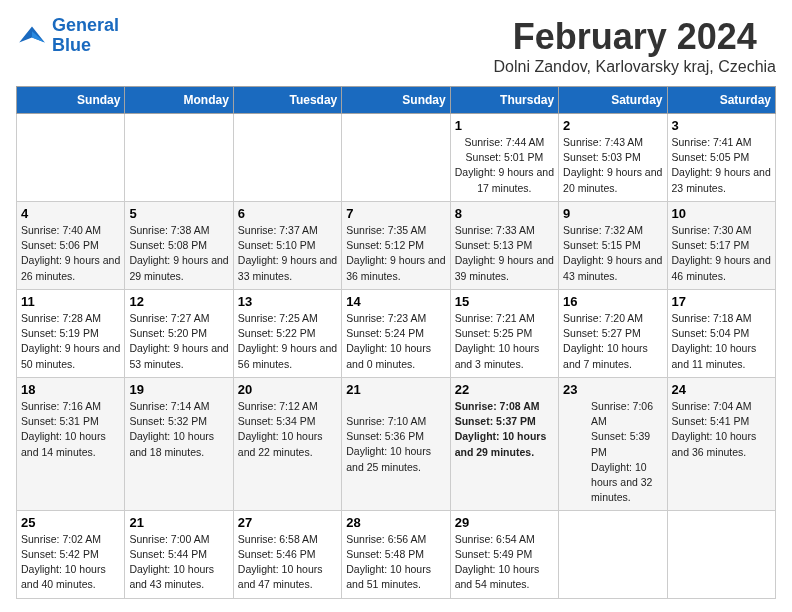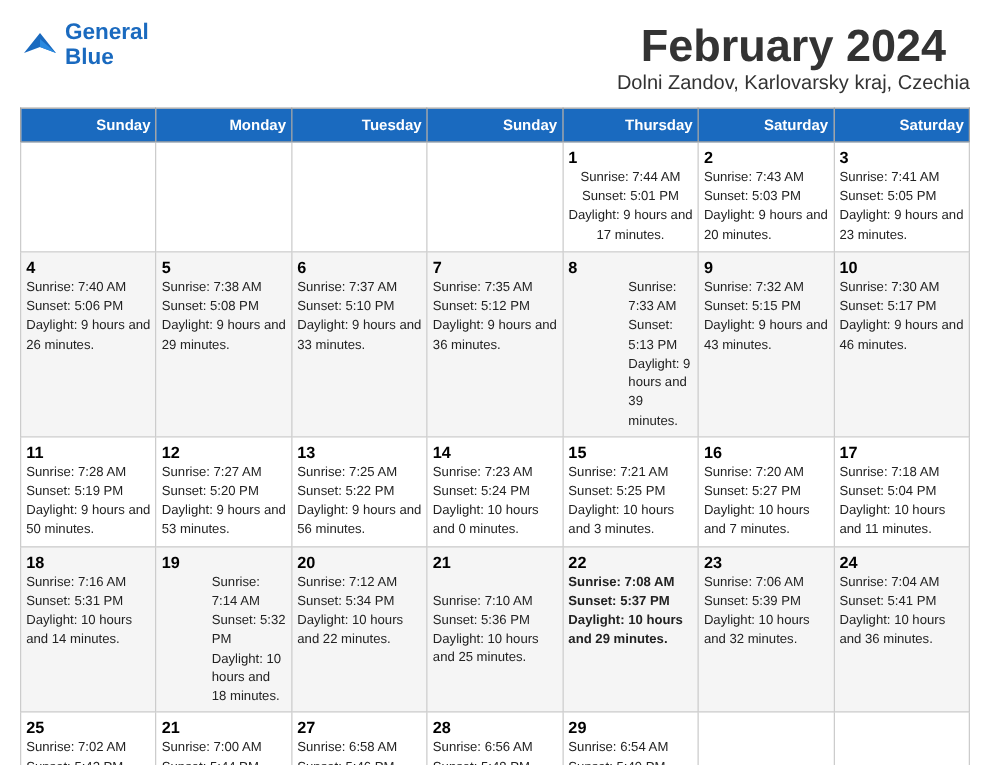--- a/index.html
+++ b/index.html
@@ -168,7 +168,7 @@
         </td>
         <td>
           <div class="day-num">8</div>
-          <div class="day-info" style="white-space: pre-line; margin-left: 48px;">Sunrise: 7:33 AM
+          <div class="day-info" style="white-space: pre-line;">Sunrise: 7:33 AM
 Sunset: 5:13 PM
 Daylight: 9 hours and 39 minutes.</div>
         </td>

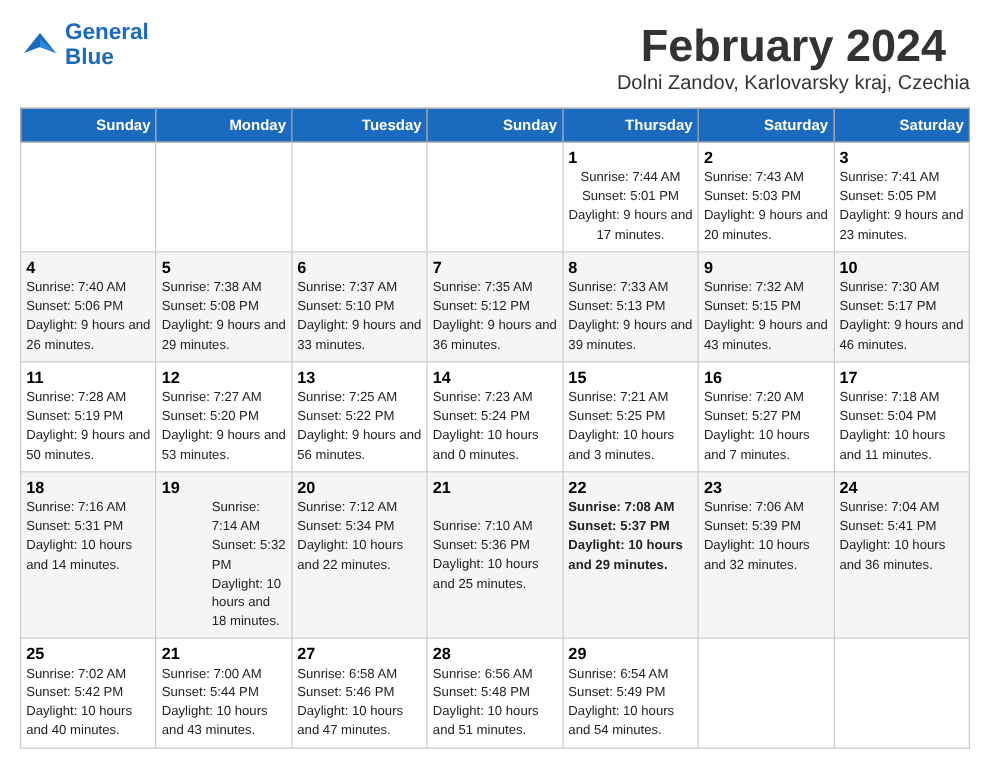--- a/index.html
+++ b/index.html
@@ -238,7 +238,7 @@
         </td>
         <td>
           <div class="day-num">19</div>
-          <div class="day-info" style="white-space: pre-line; margin-left: 40px;">Sunrise: 7:14 AM
+          <div class="day-info" style="white-space: pre-line;">Sunrise: 7:14 AM
 Sunset: 5:32 PM
 Daylight: 10 hours and 18 minutes.</div>
         </td>

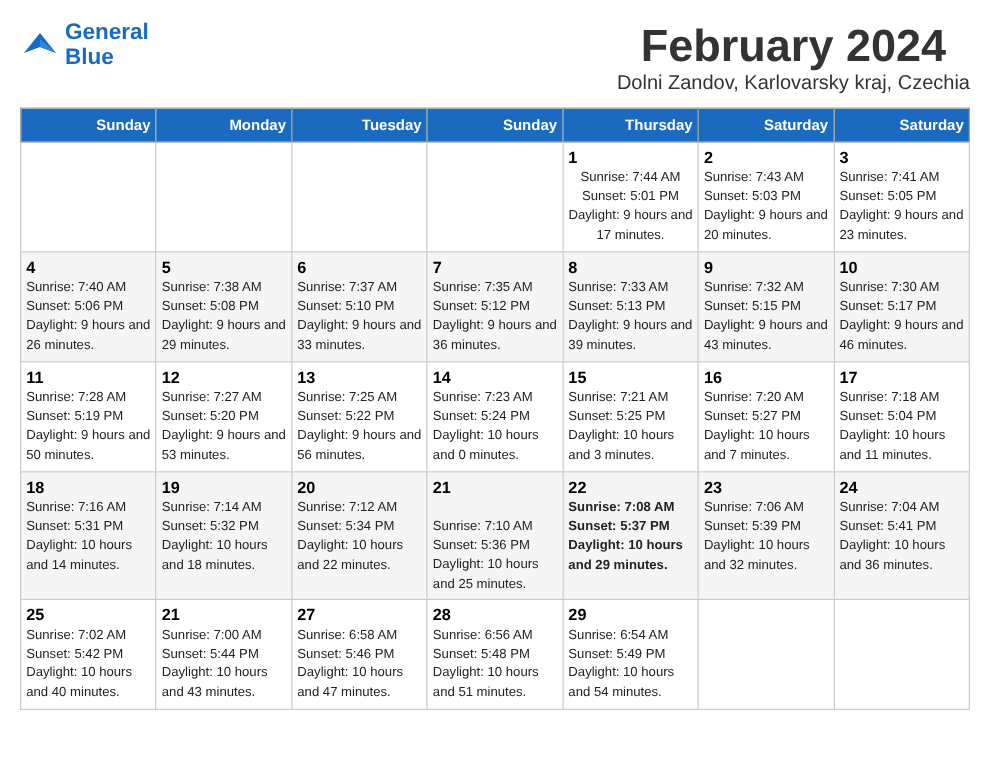--- a/index.html
+++ b/index.html
@@ -262,7 +262,7 @@
         </td>
         <td>
           <div class="day-num">23</div>
-          <div class="day-info" style="white-space: pre-line;">Sunrise: 7:06 AM
+          <div class="day-info" style="white-space: pre-line; margin-left: 28px;">Sunrise: 7:06 AM
 Sunset: 5:39 PM
 Daylight: 10 hours and 32 minutes.</div>
         </td>

